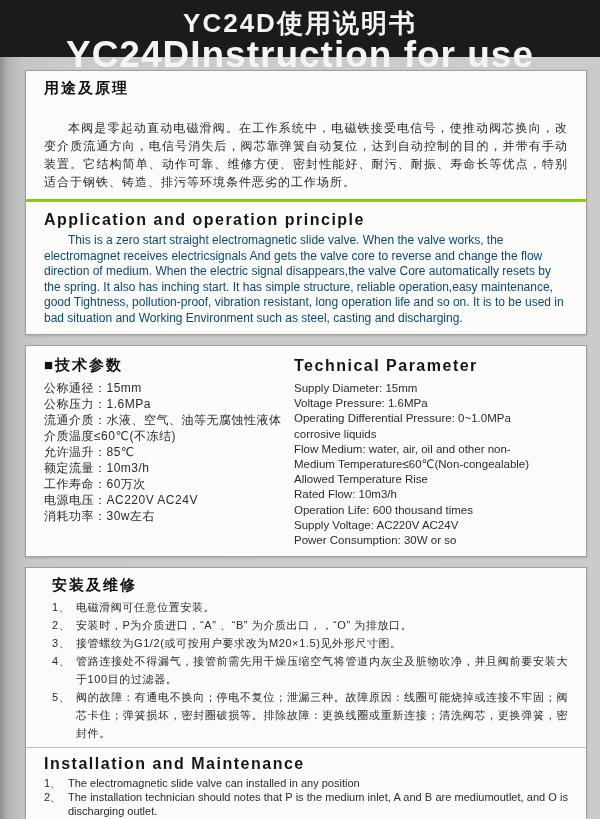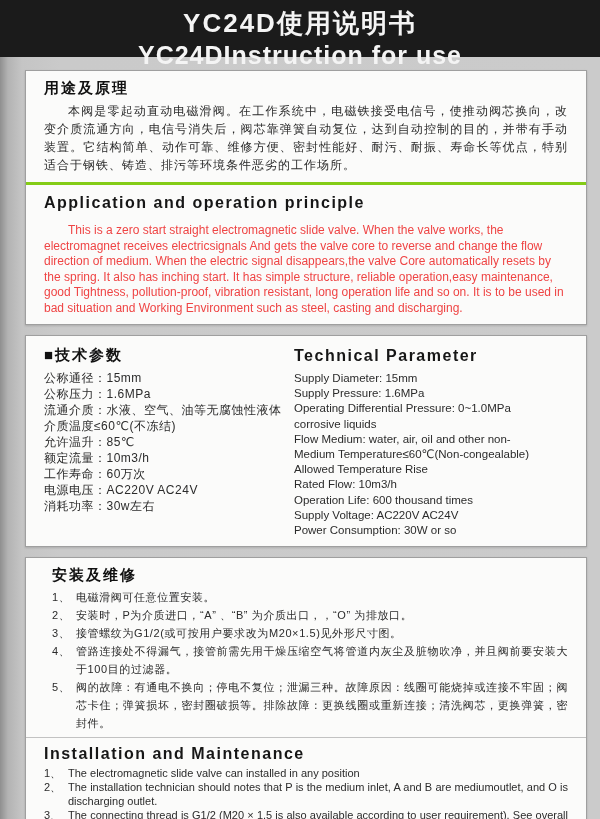--- a/index.html
+++ b/index.html
@@ -20,7 +20,7 @@
     font-size:26px; font-weight:bold; letter-spacing:2px; line-height:32px;
   }
   .page-header .t2 {
-    font-size:25px; font-weight:bold; letter-spacing:1px; line-height:32px;
+    font-size:37px; font-weight:bold; letter-spacing:1px; line-height:32px;
   }
   .content { padding:13px 13px 0 25px; }
   .panel {

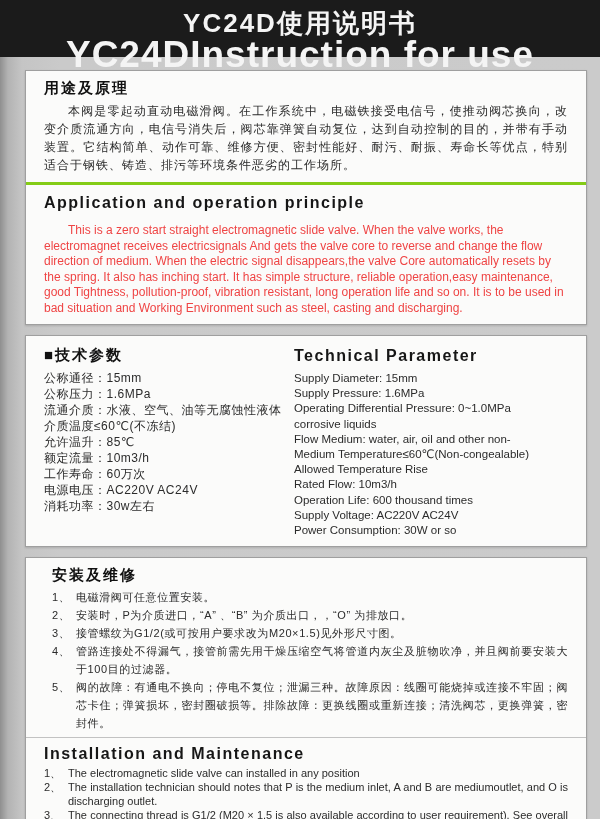--- a/index.html
+++ b/index.html
@@ -36,7 +36,7 @@
   .h-en { font-size:16px; font-weight:bold; color:#161616; letter-spacing:1.5px; line-height:19px; }
   .p-cn {
     font-size:12px; line-height:18px; letter-spacing:1px;
-    text-indent:2em; margin-top:5px; color:#2b2b2b; text-align:justify;
+    text-indent:2em; margin-top:22px; color:#2b2b2b; text-align:justify;
   }
   .p-en {
     font-size:12px; line-height:15.5px;

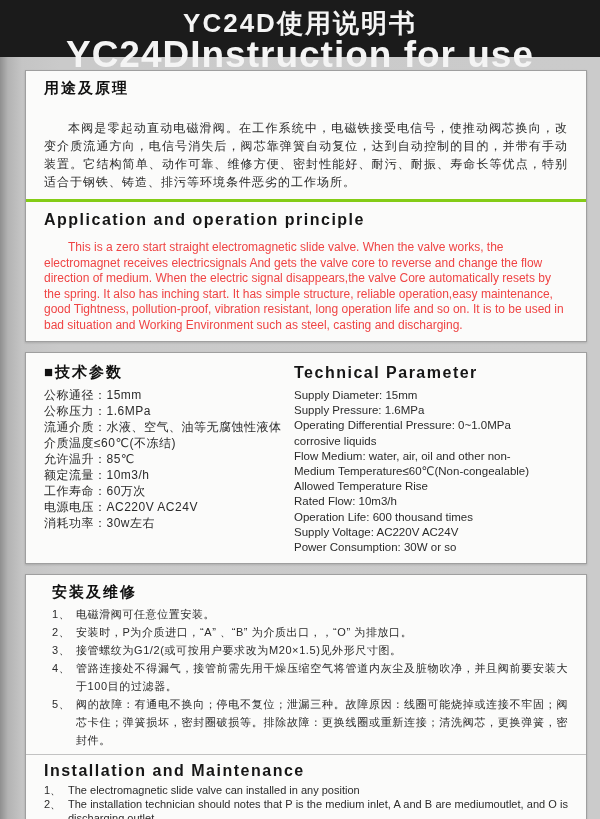--- a/index.html
+++ b/index.html
@@ -40,7 +40,7 @@
   }
   .p-en {
     font-size:12px; line-height:15.5px;
-    text-indent:2em; margin-top:11px; color:#ef4444;
+    text-indent:2em; margin-top:4px; color:#0c4a6e;
   }
   
   .tech-cols { display:flex; padding:10px 10px 8px 18px; }

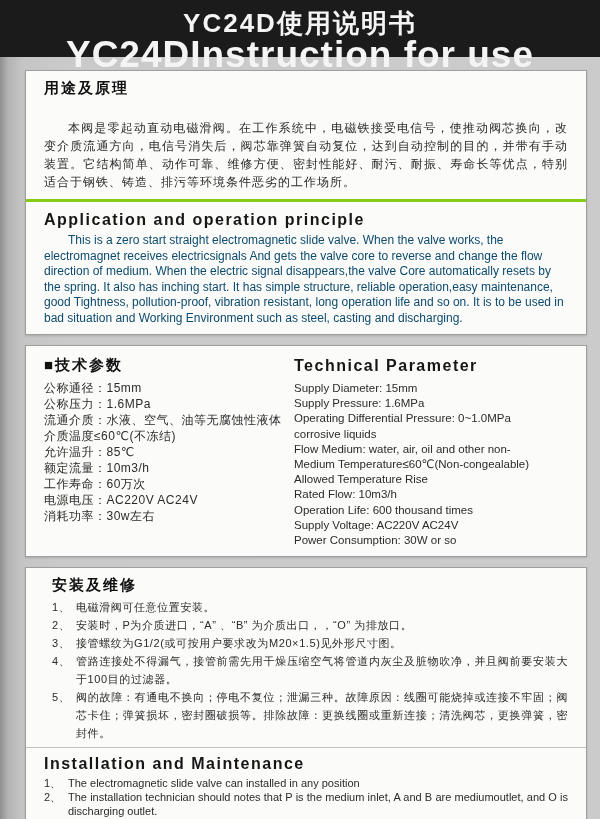--- a/index.html
+++ b/index.html
@@ -101,7 +101,7 @@
         <div class="h-en">Technical Parameter</div>
         <div>
             <div class="spec-line-en">Supply Diameter: 15mm</div>
-            <div class="spec-line-en">Supply Pressure: 1.6MPa</div>
+            <div class="spec-line-en">Voltage Pressure: 1.6MPa</div>
             <div class="spec-line-en">Operating Differential Pressure: 0~1.0MPa</div>
             <div class="spec-line-en">corrosive liquids</div>
             <div class="spec-line-en">Flow Medium: water, air, oil and other non-</div>

